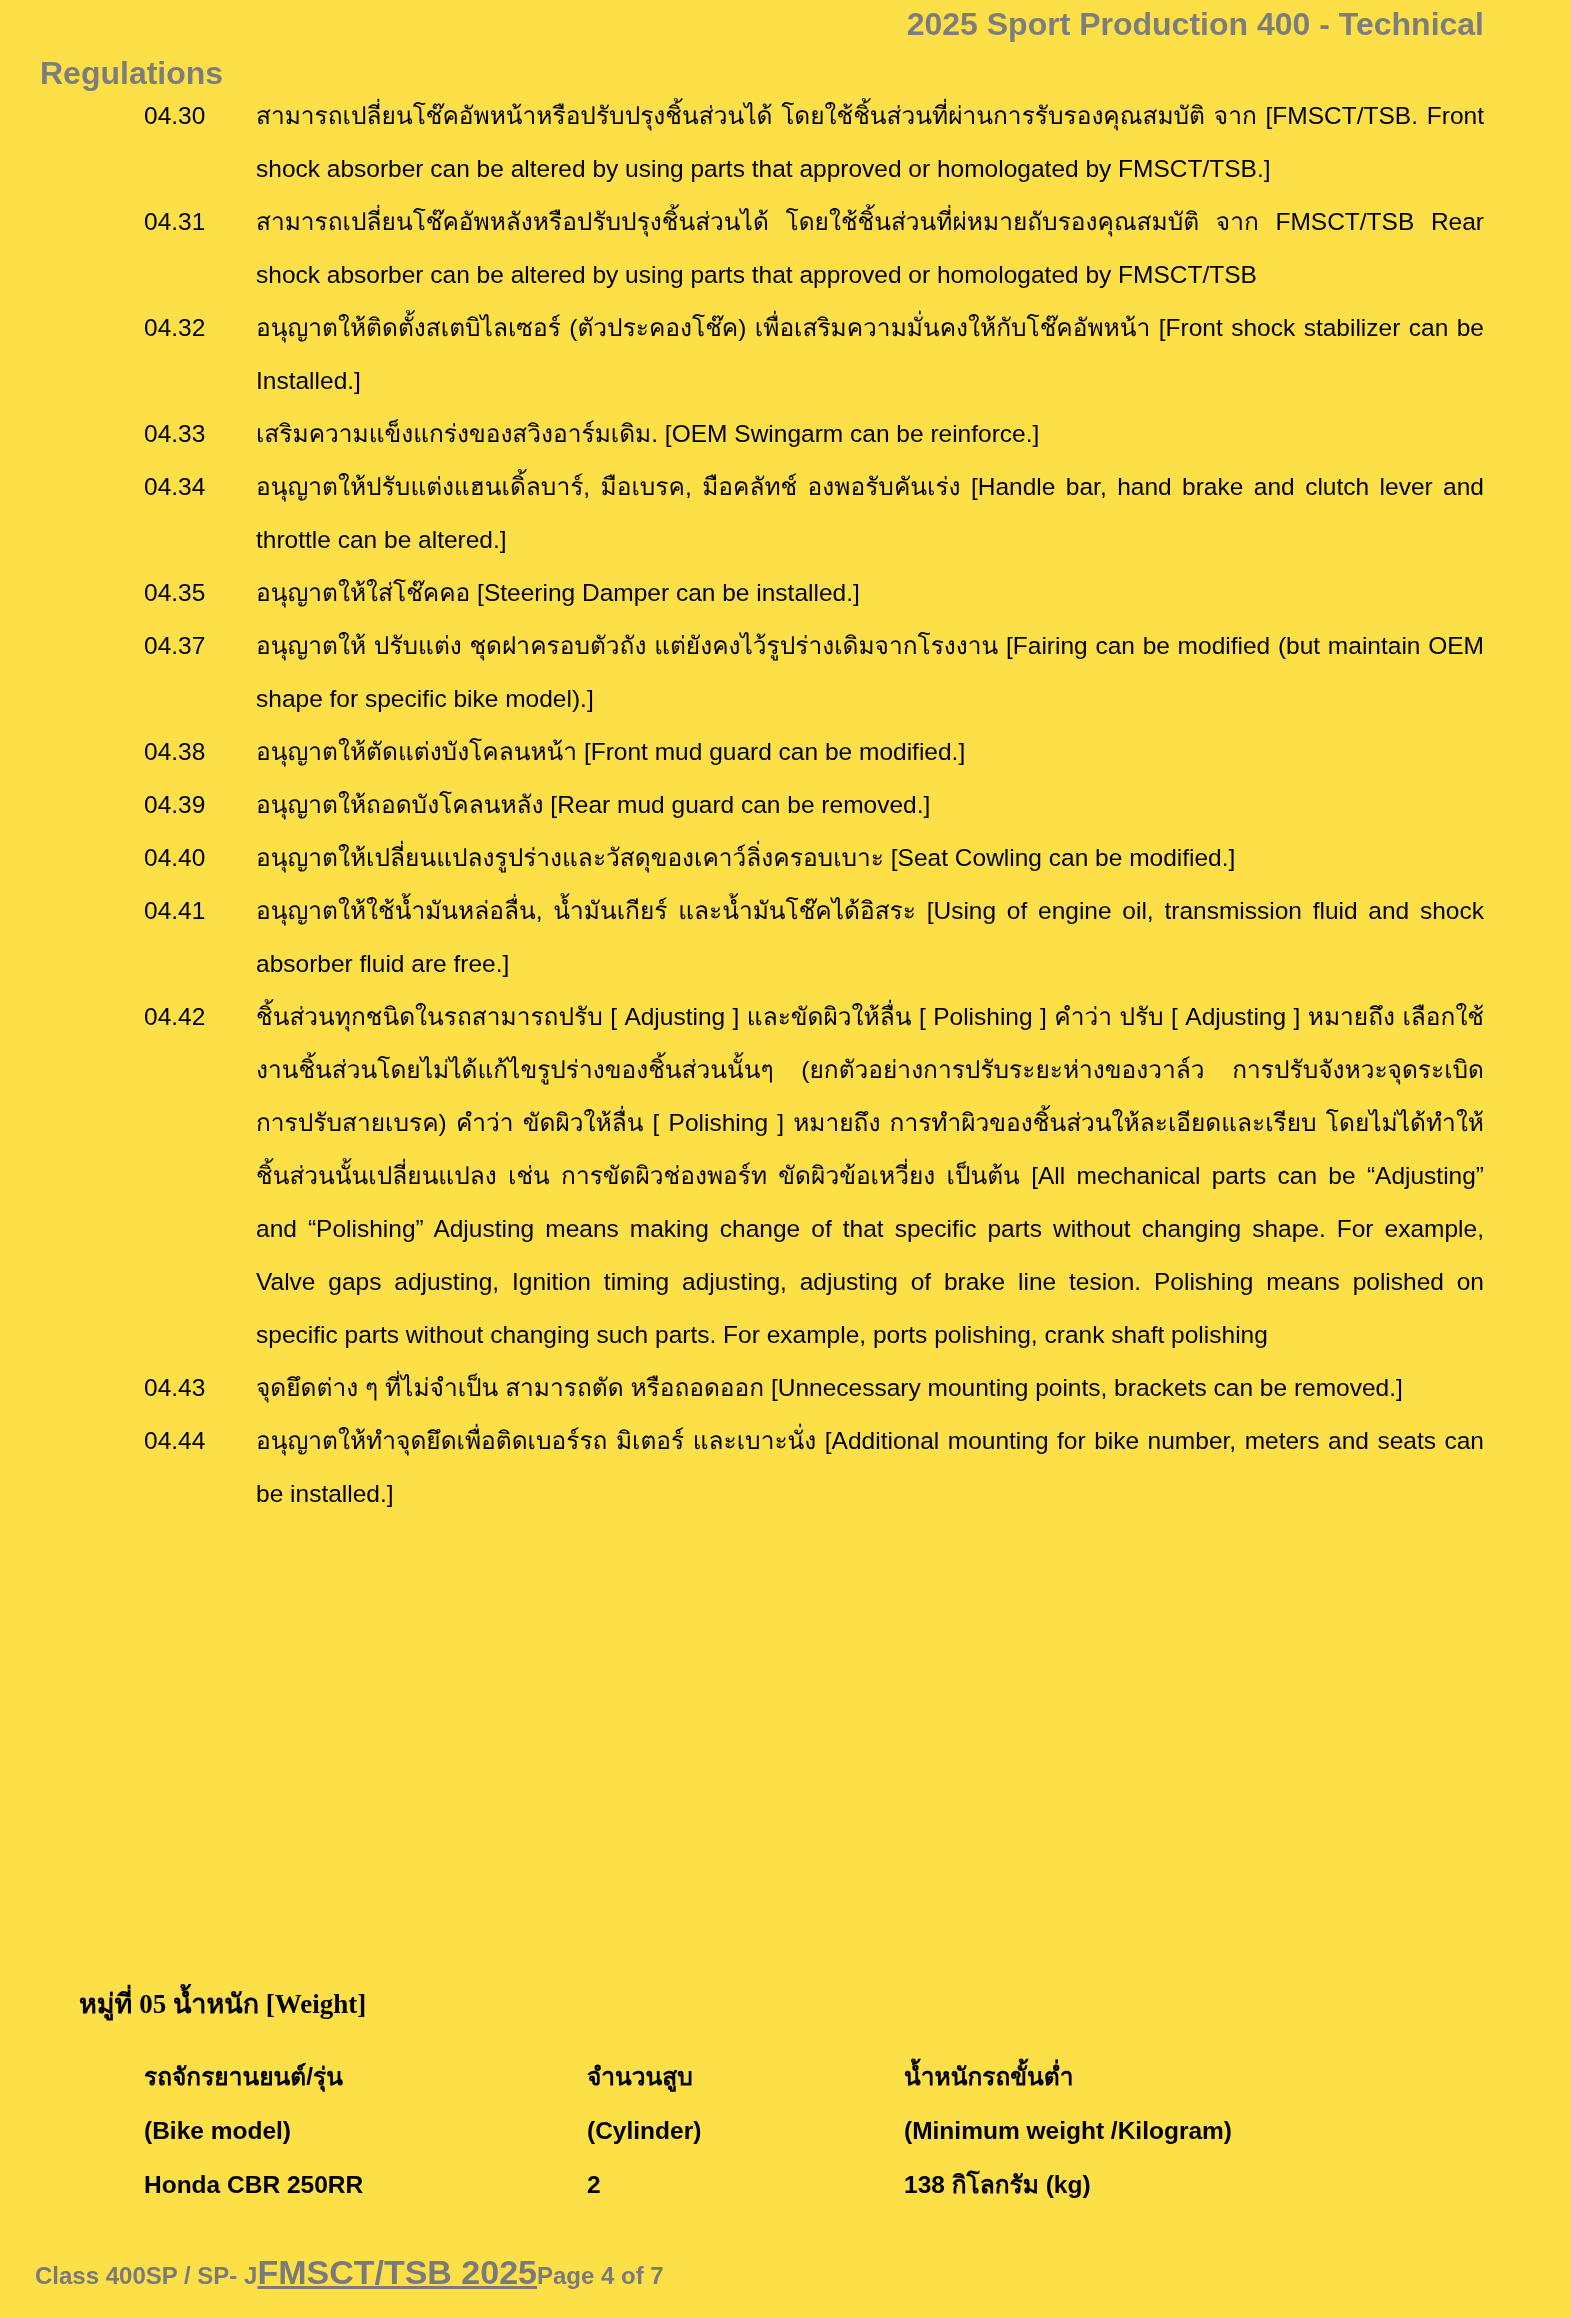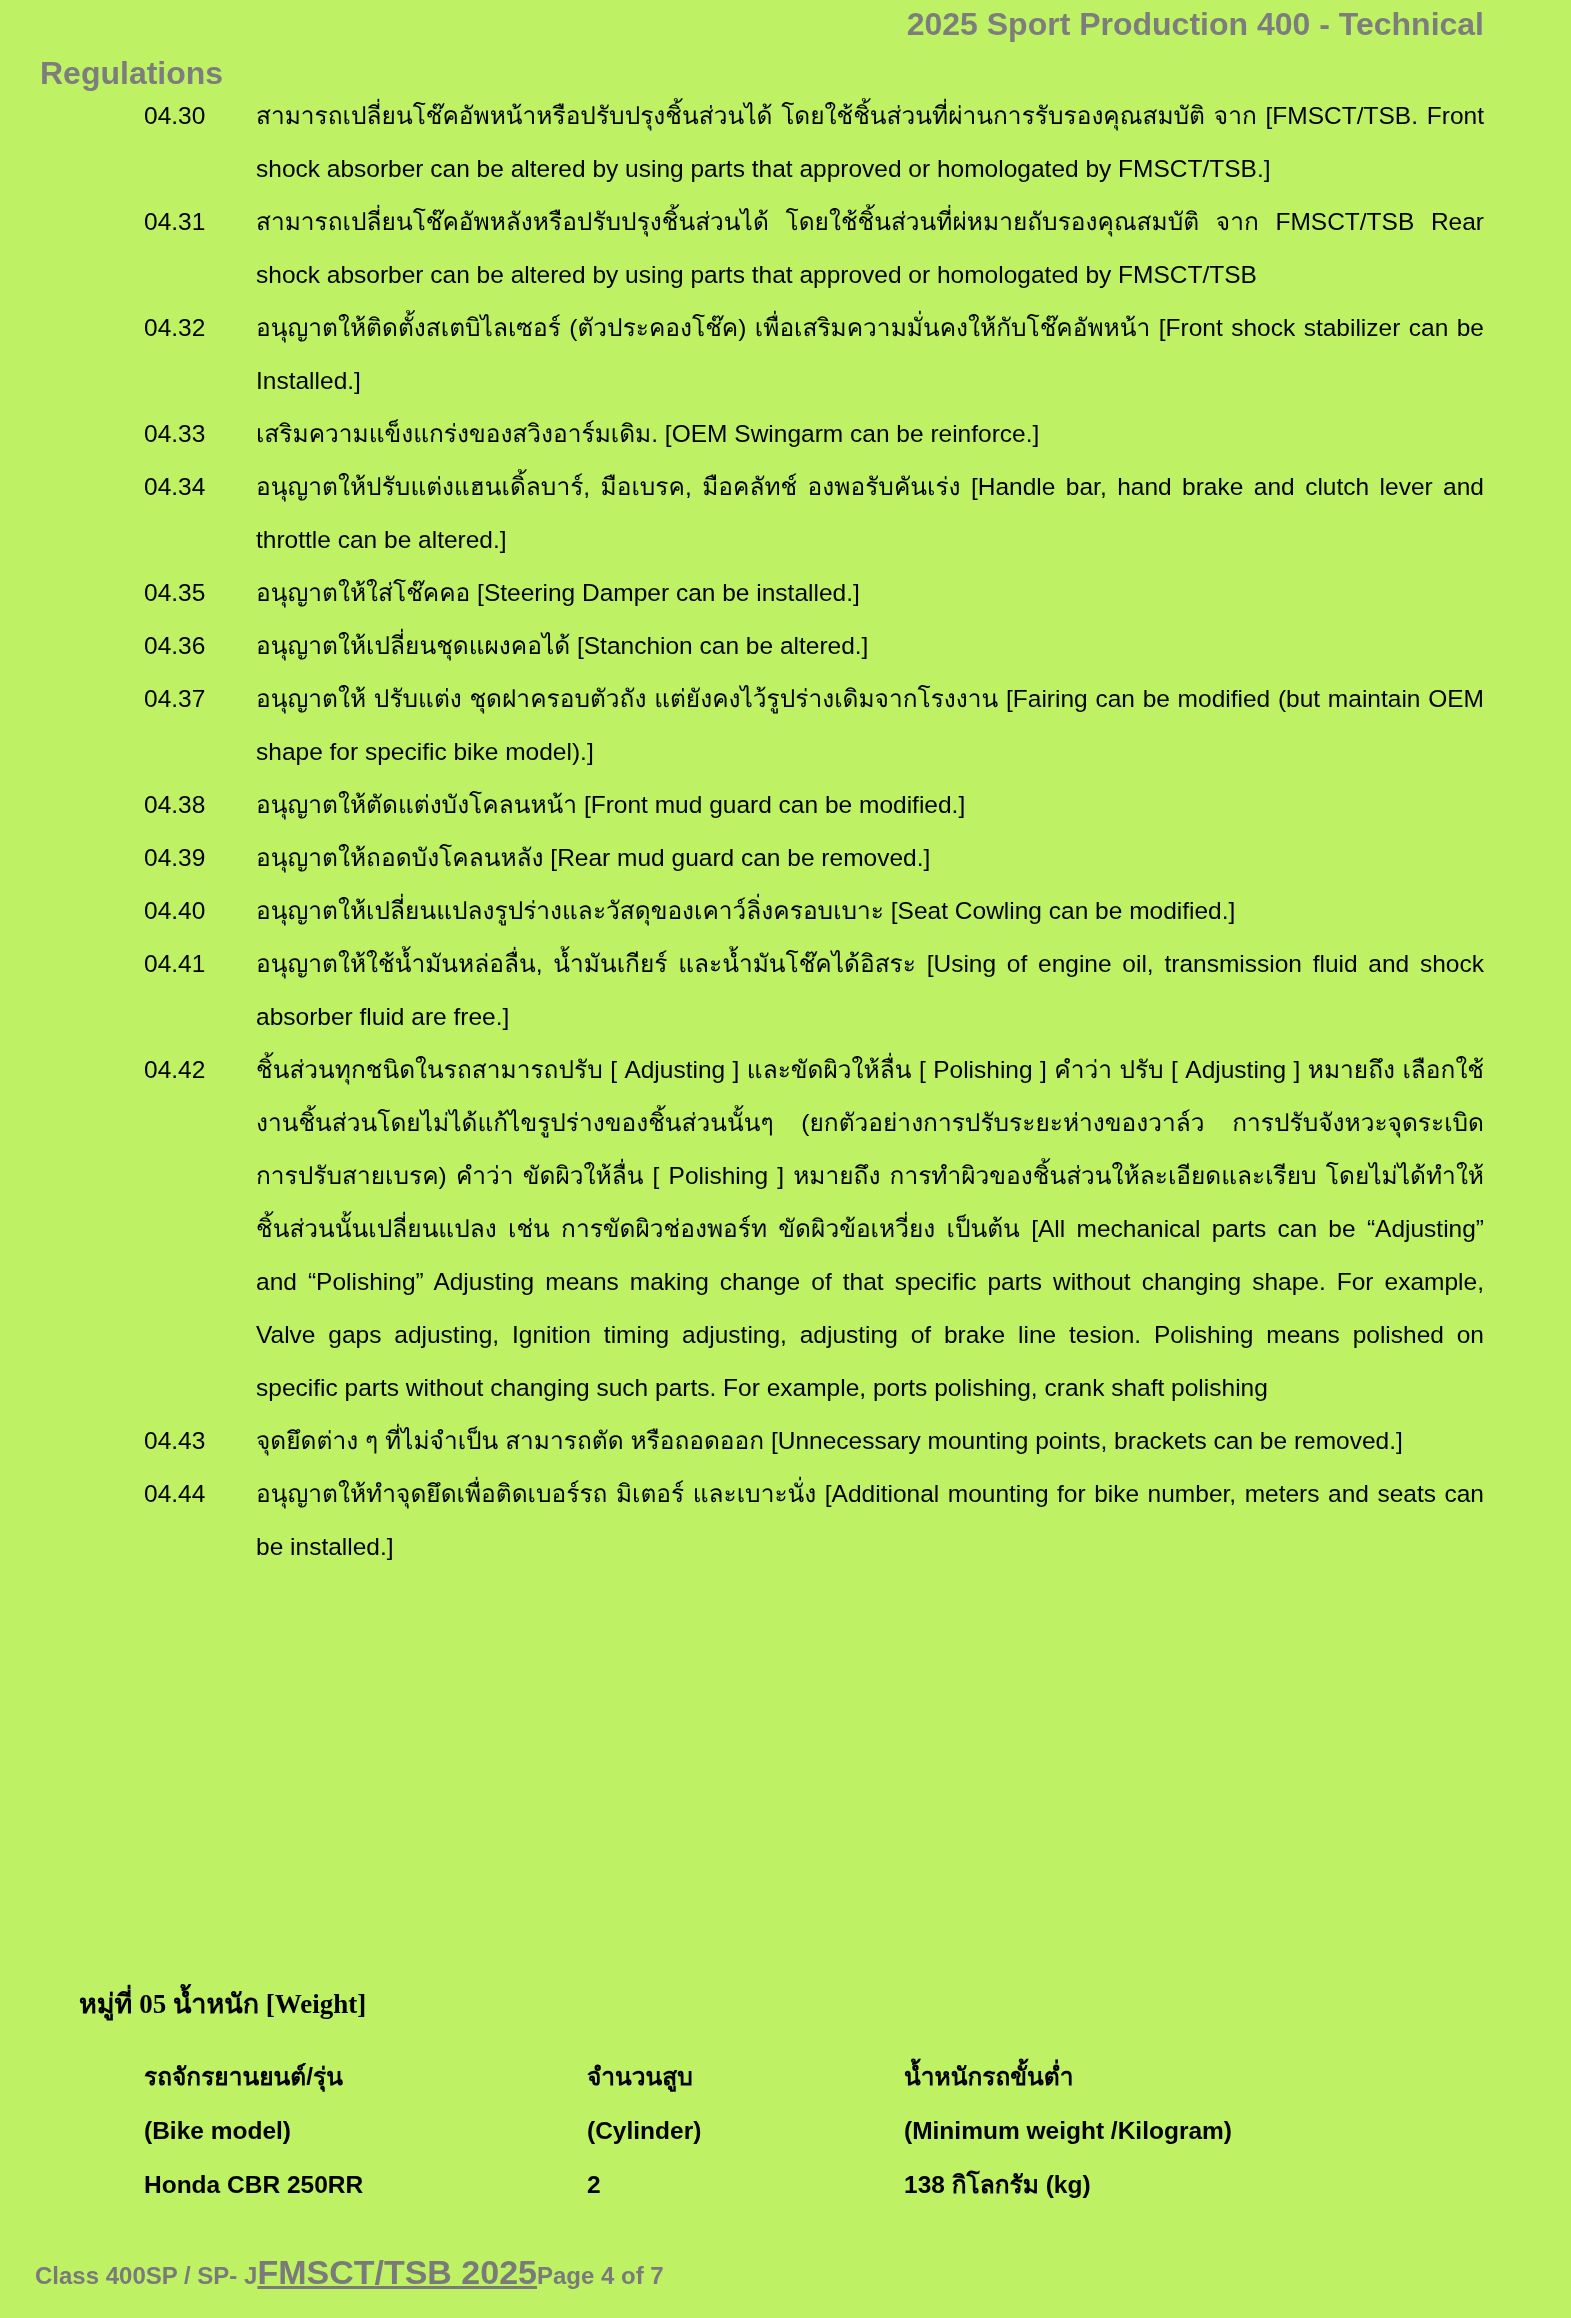--- a/index.html
+++ b/index.html
@@ -7,7 +7,7 @@
     position: relative;
     width: 1572px;
     height: 2319px;
-    background: #bef264;
+    background: #fde047;
     font-family: "Liberation Sans", sans-serif;
     color: #000000;
     overflow: hidden;

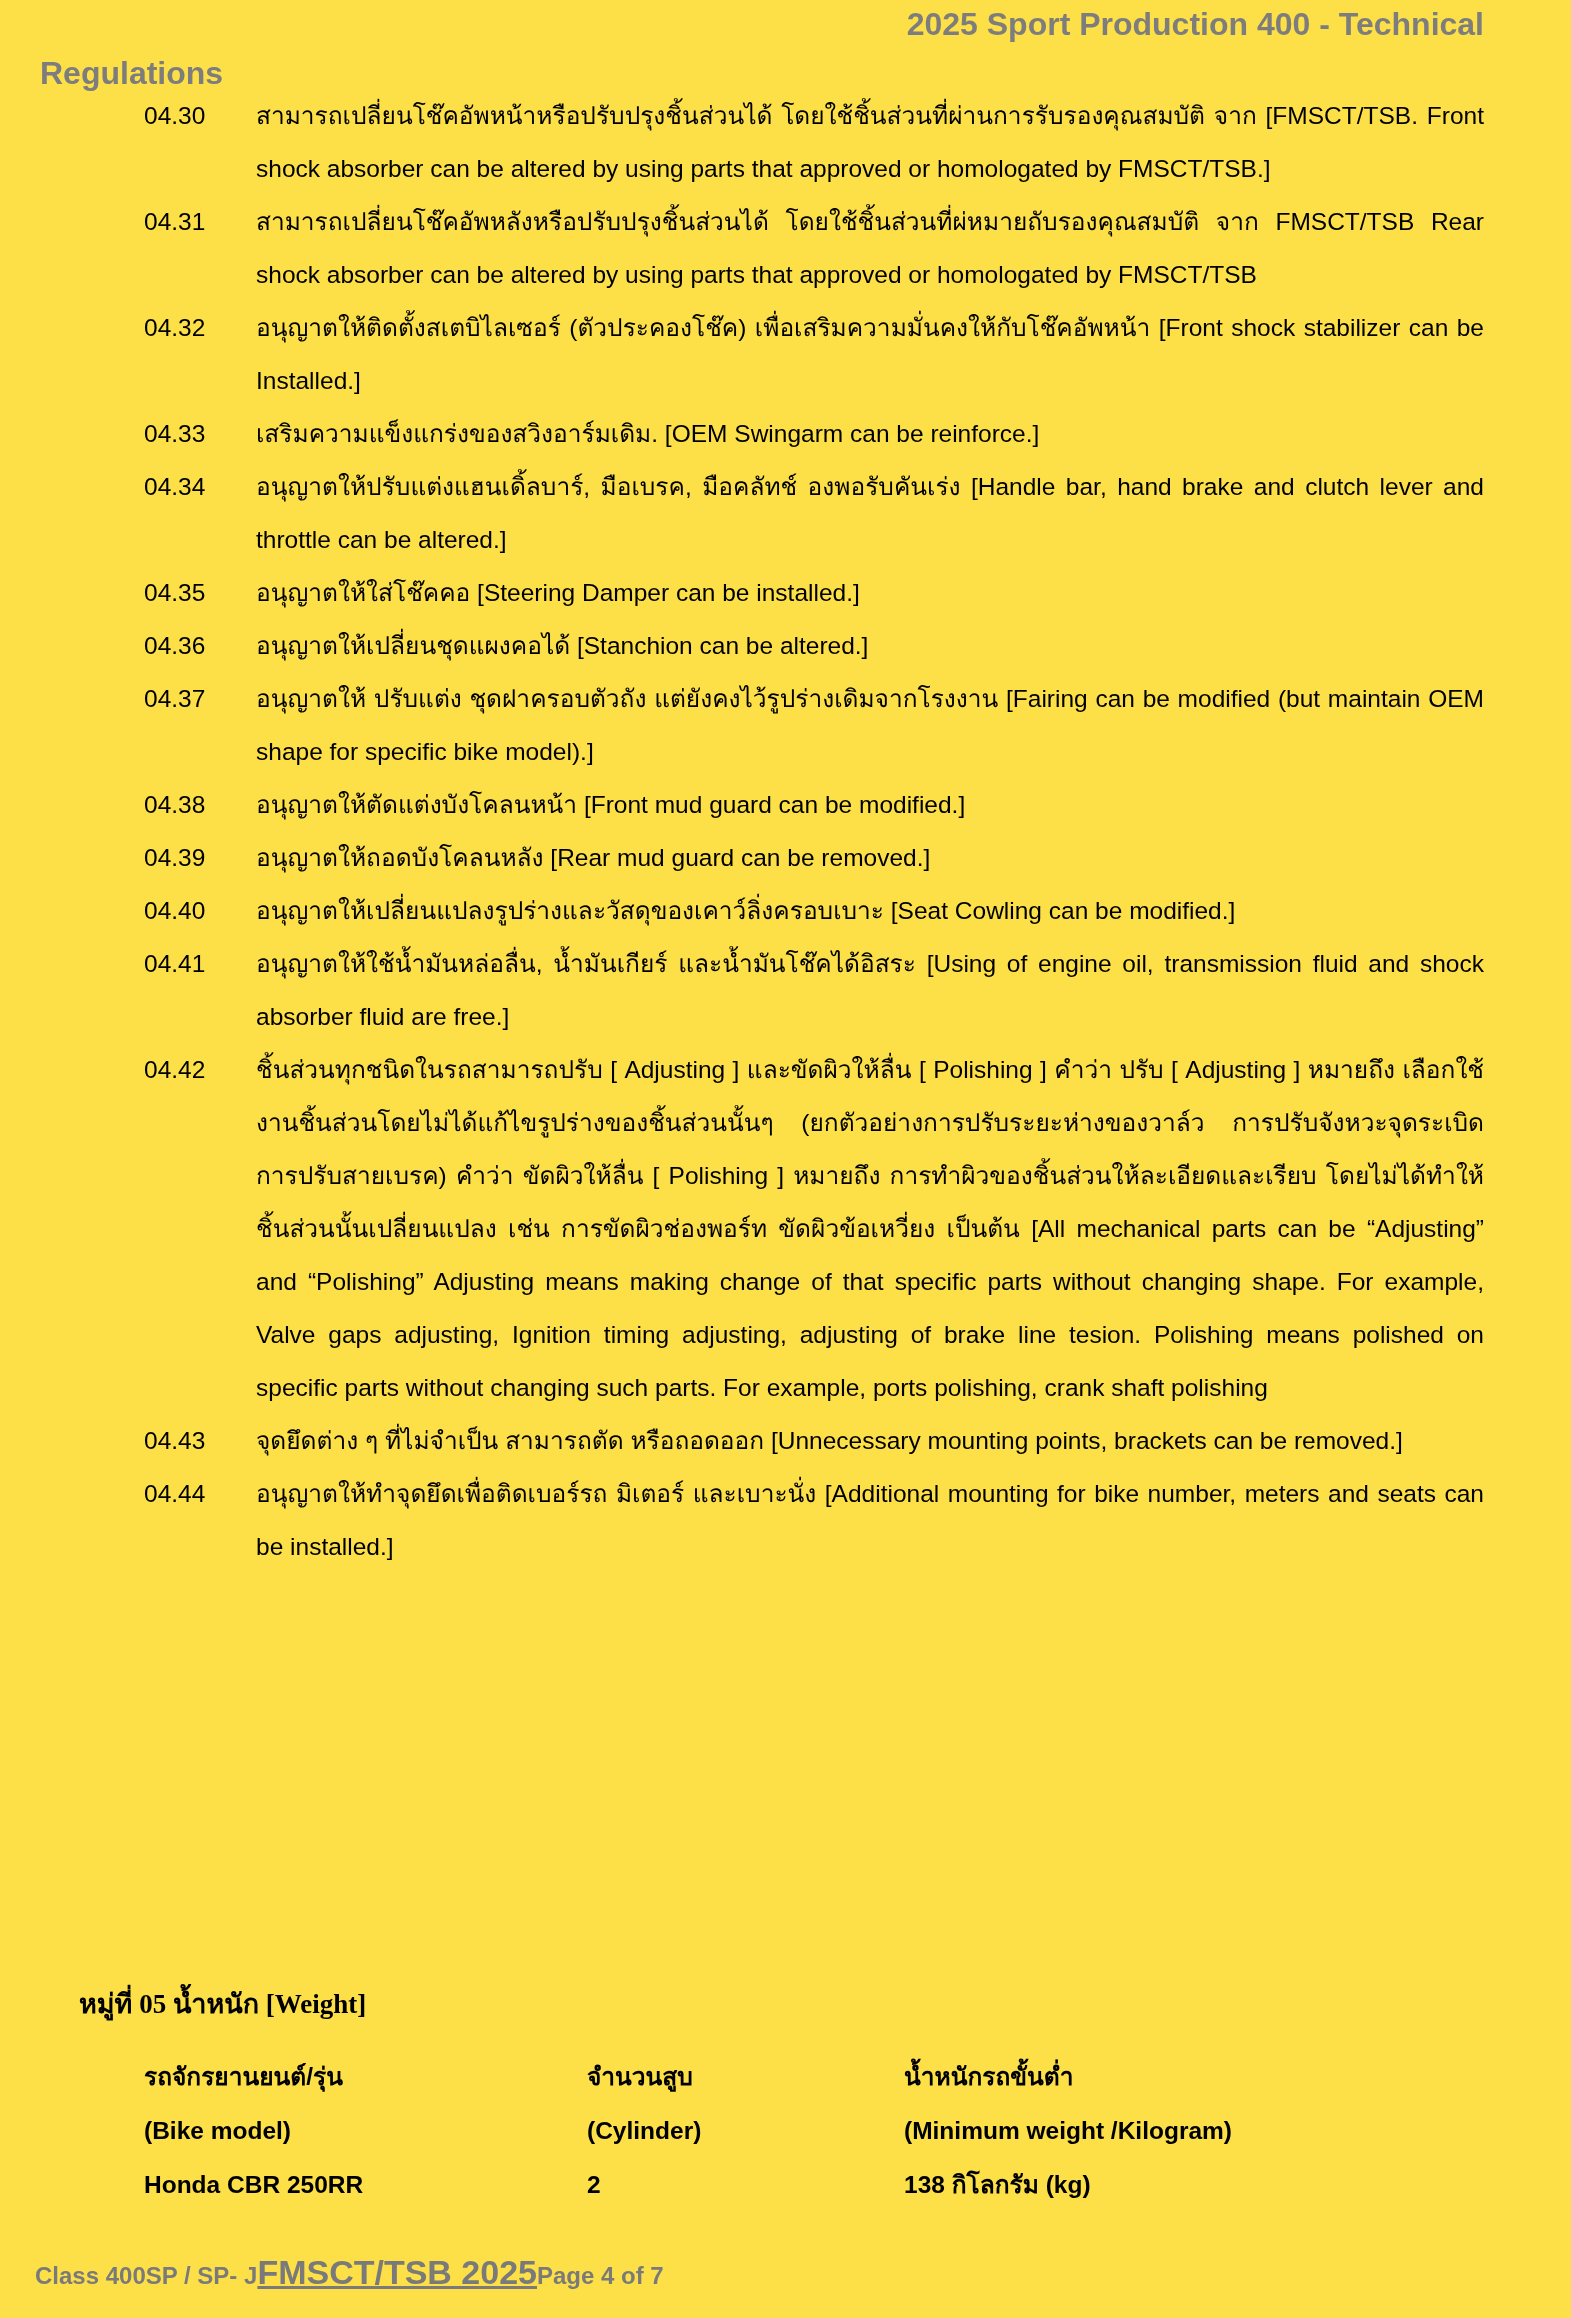--- a/index.html
+++ b/index.html
@@ -87,10 +87,6 @@
       <div class="reg-text">อนุญาตให้ใส่โช๊คคอ [Steering Damper can be installed.]</div>
     </div>
     <div class="reg-row">
-      <div class="reg-num">04.36</div>
-      <div class="reg-text">อนุญาตให้เปลี่ยนชุดแผงคอได้ [Stanchion can be altered.]</div>
-    </div>
-    <div class="reg-row">
       <div class="reg-num">04.37</div>
       <div class="reg-text">อนุญาตให้ ปรับแต่ง ชุดฝาครอบตัวถัง แต่ยังคงไว้รูปร่างเดิมจากโรงงาน [Fairing can be modified (but maintain OEM shape for specific bike model).]</div>
     </div>

